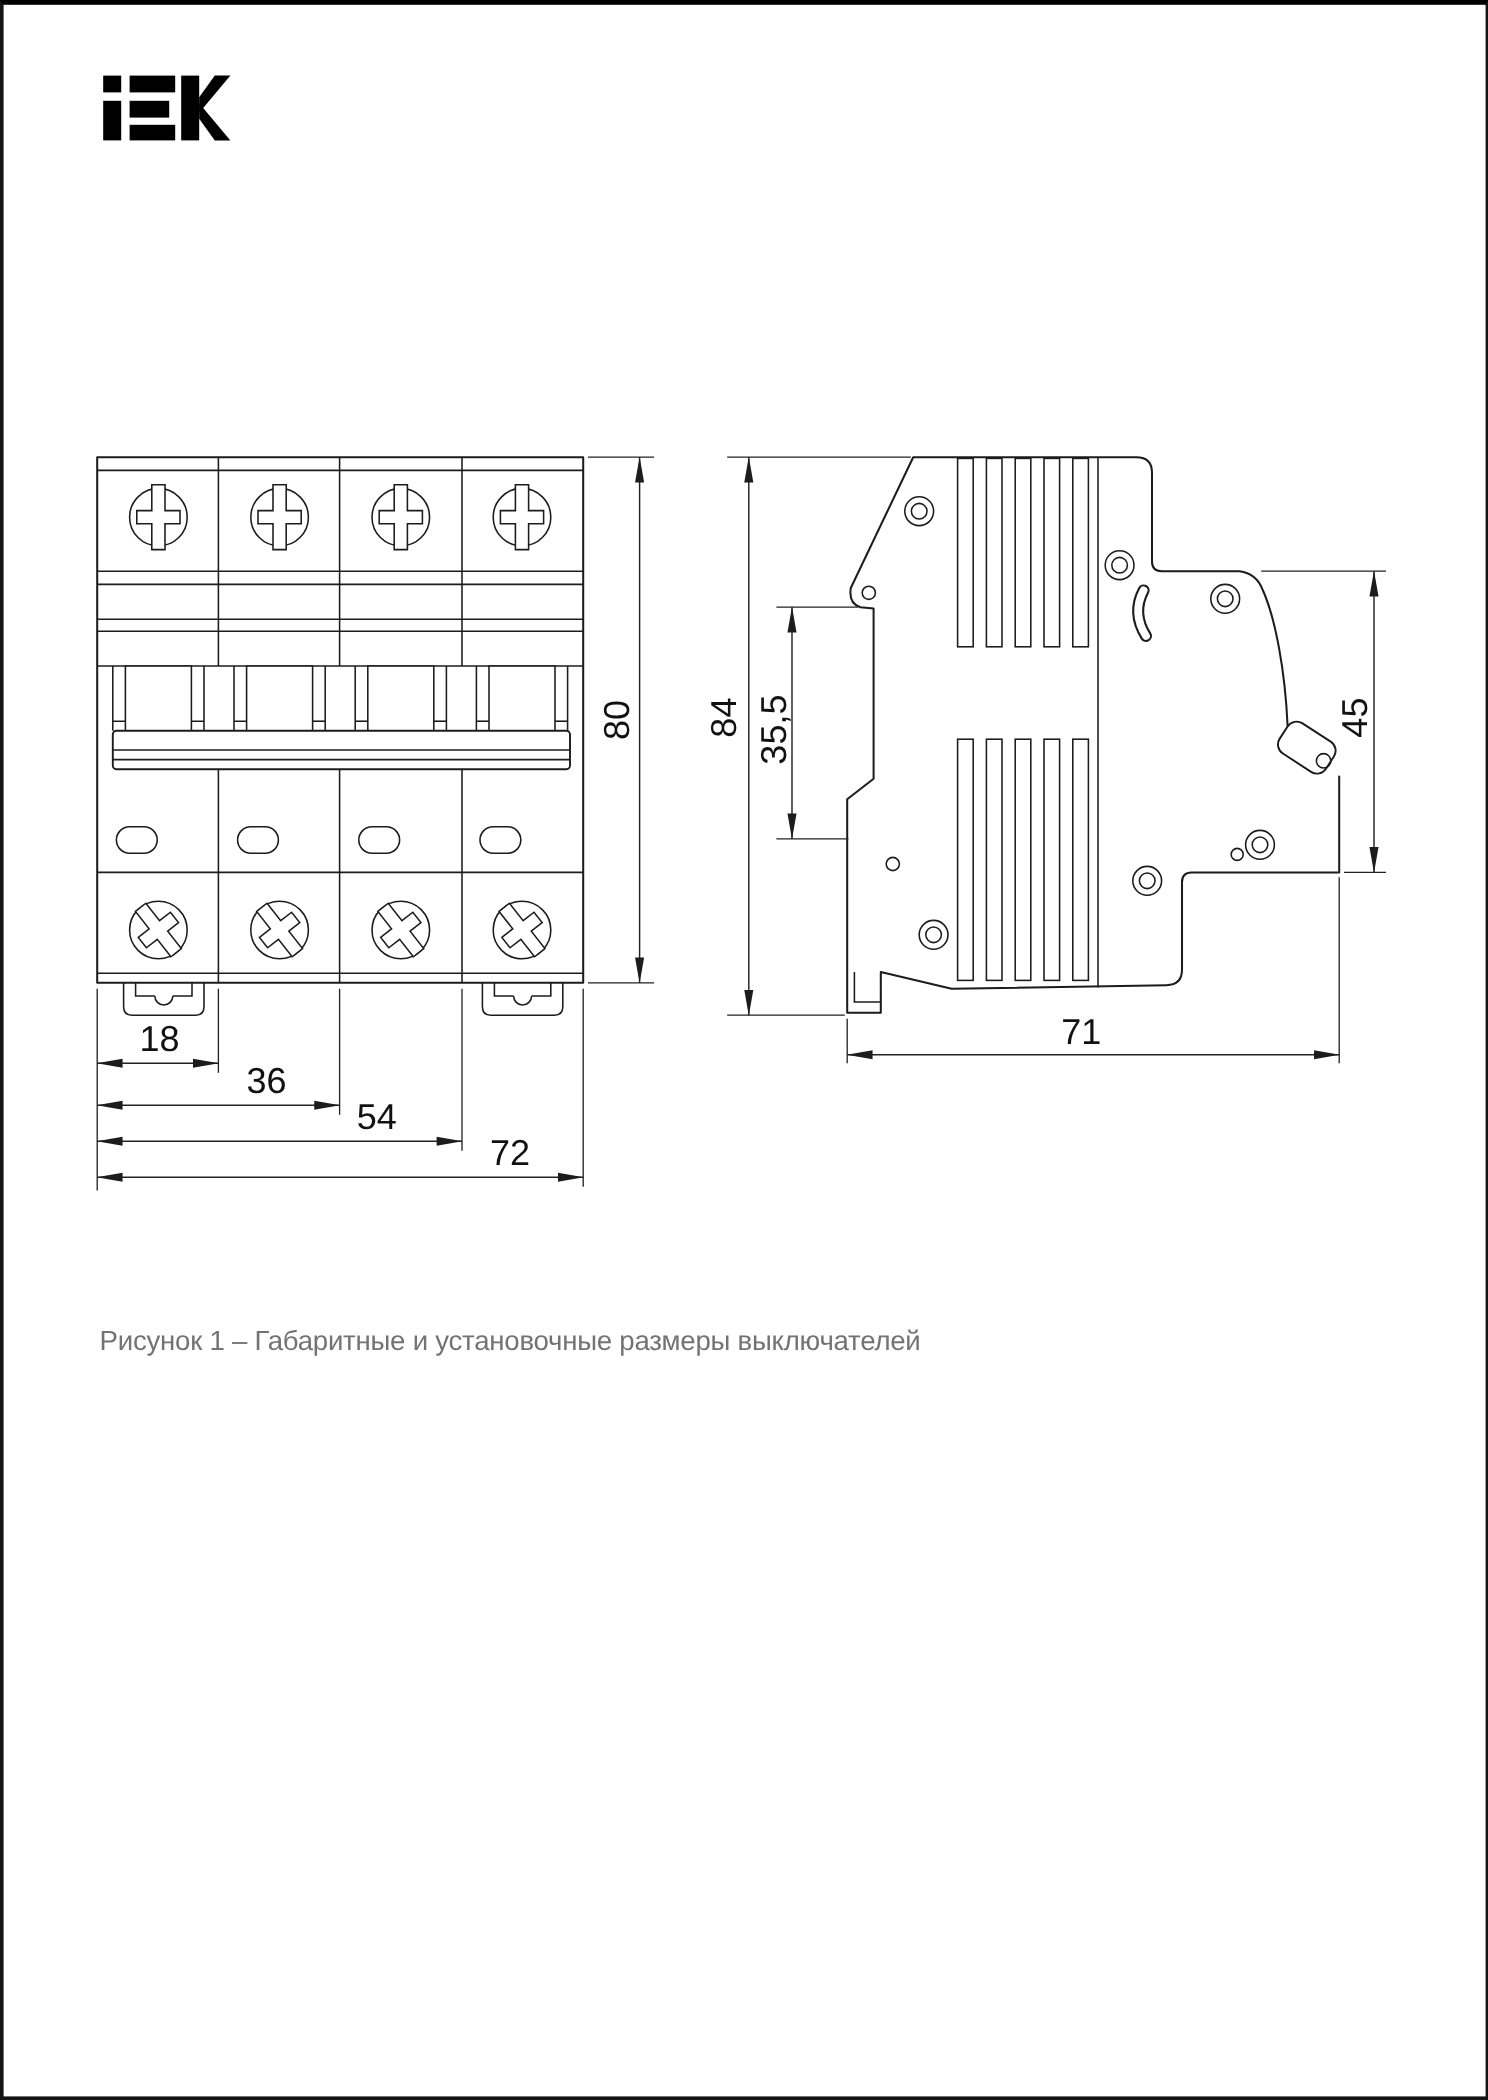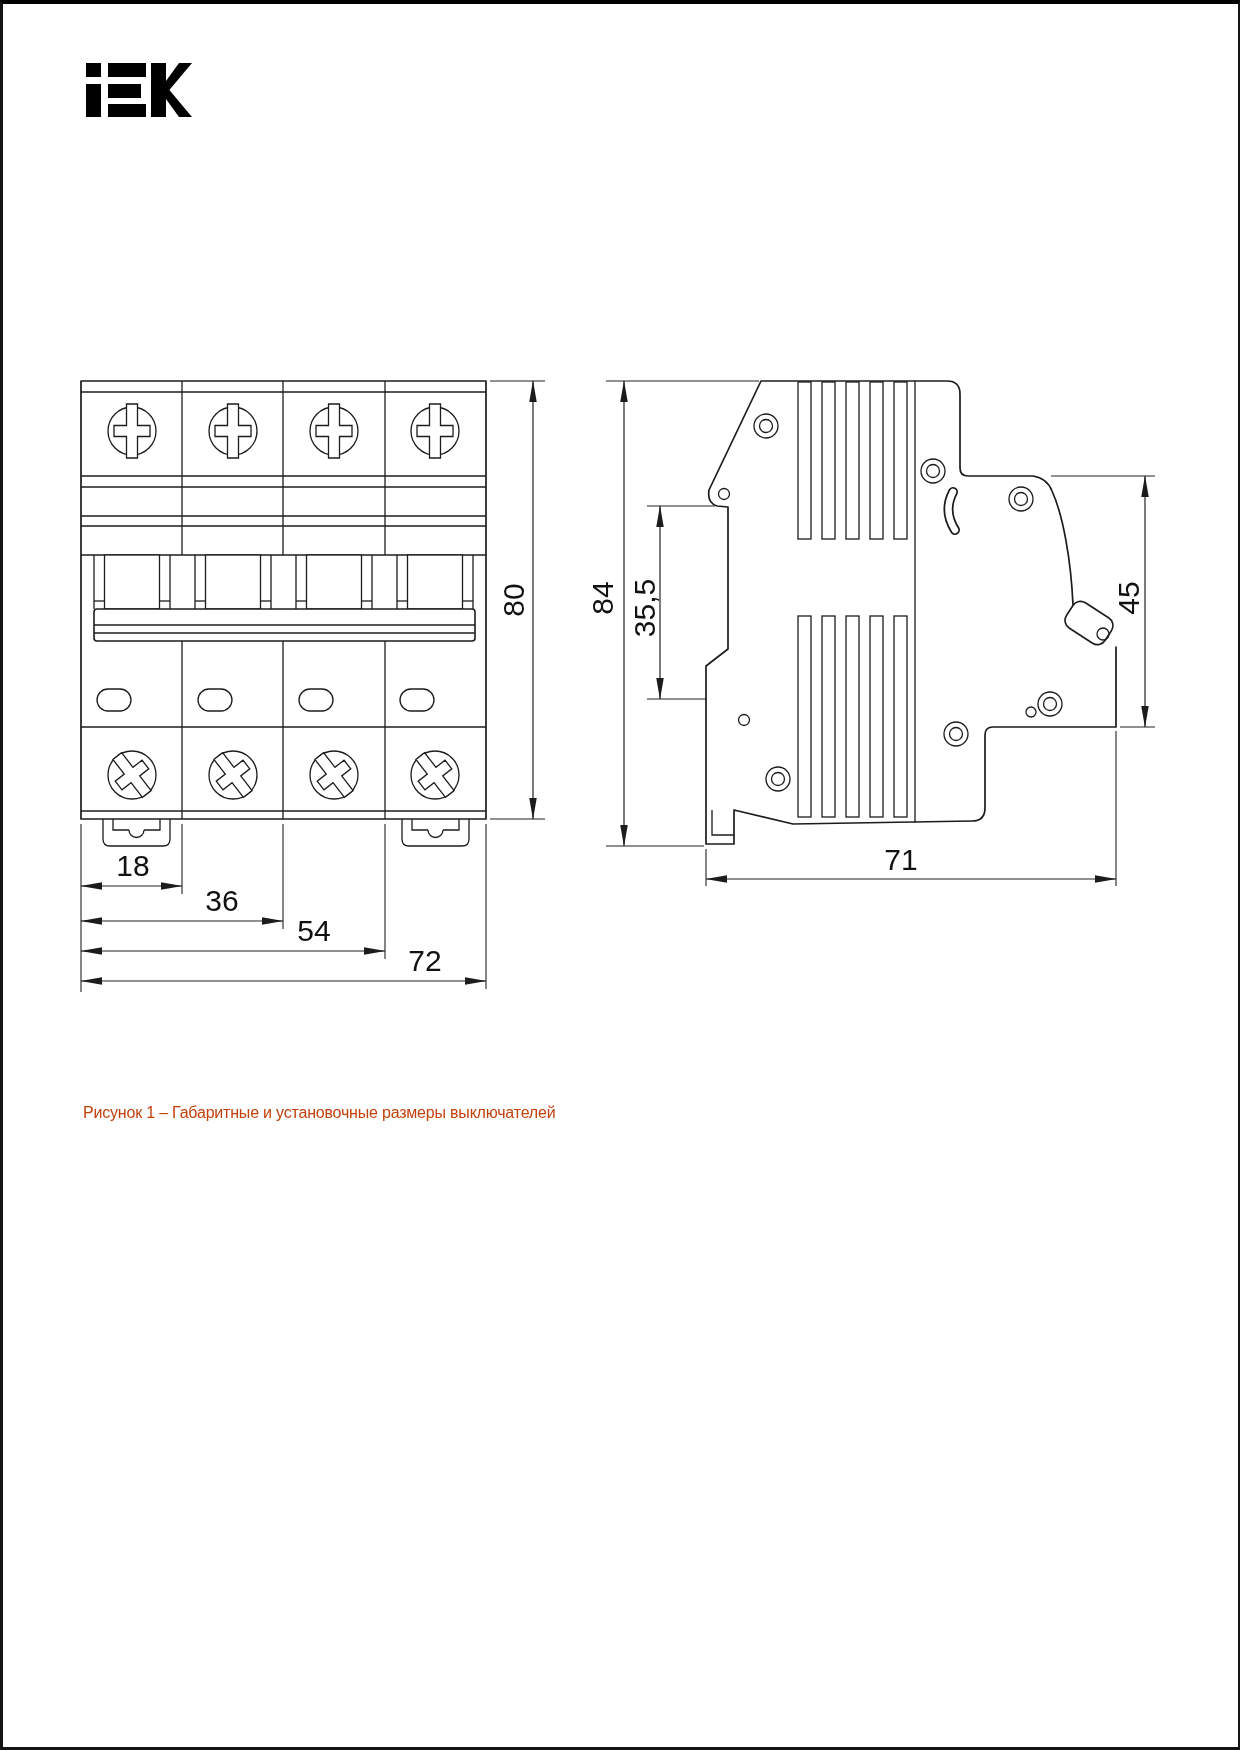--- a/index.html
+++ b/index.html
@@ -19,7 +19,7 @@
   .drawing{position:absolute;left:0;top:0;width:1240px;height:1750px;}
   .caption{
     position:absolute;left:80px;top:1100px;width:900px;
-    font-size:16px;color:#c2410c;letter-spacing:-0.2px;
+    font-size:23px;color:#737373;letter-spacing:-0.2px;
   }
   
   .outline{fill:none;stroke:#1c1c1c;stroke-width:1.7;stroke-linejoin:round;stroke-linecap:round;}

